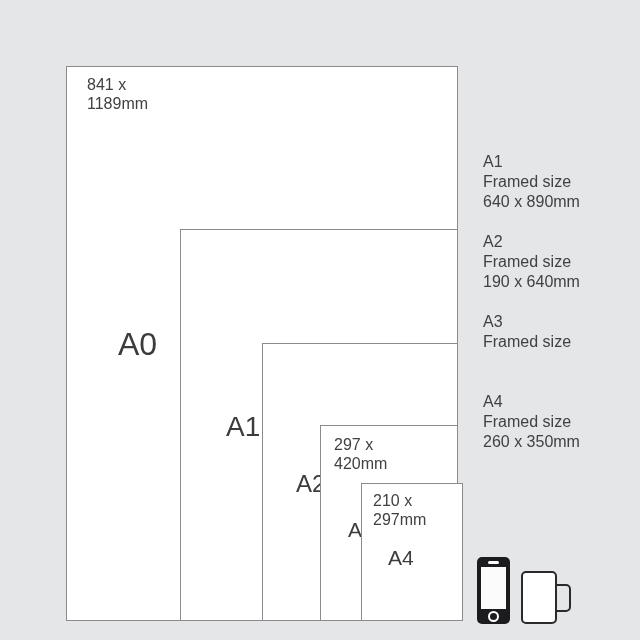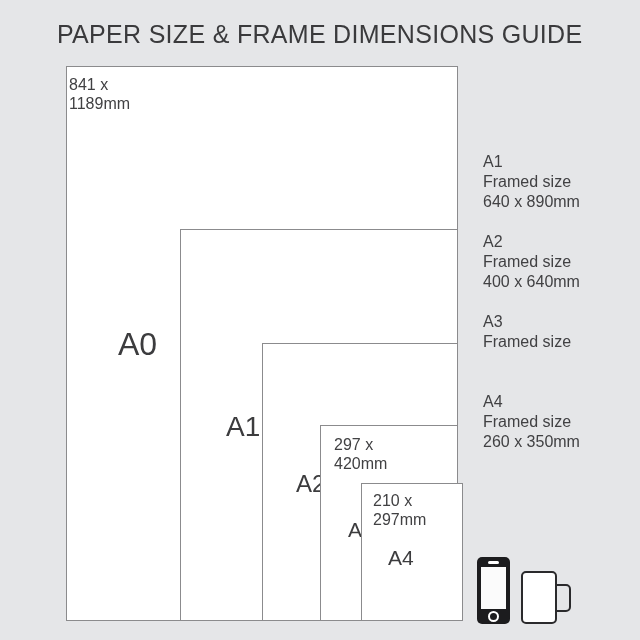--- a/index.html
+++ b/index.html
@@ -95,7 +95,6 @@
 
 <div class="canvas">
 
-  <div class="title">PAPER SIZE &amp; FRAME DIMENSIONS GUIDE</div>
 
   <div class="paper paper-a0">
     <div class="dims dims-a0">

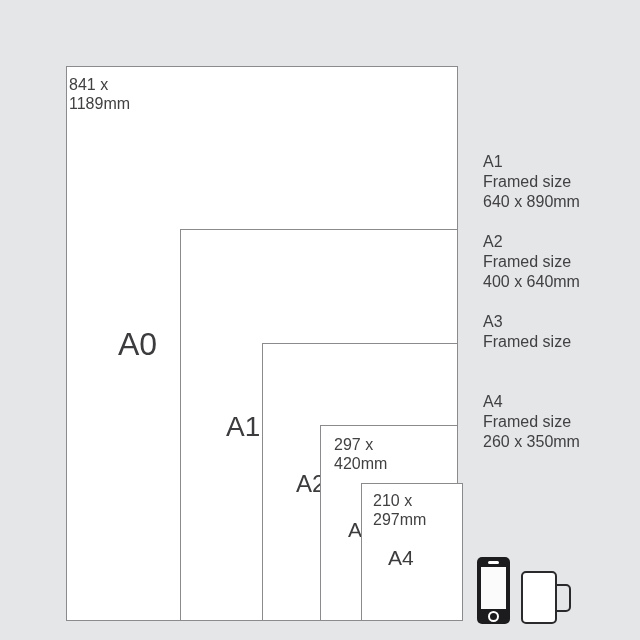--- a/index.html
+++ b/index.html
@@ -33,7 +33,7 @@
     color:#414143;
     white-space:nowrap;
   }
-  .dims-a0{left:2px;top:8px;}
+  .dims-a0{left:20px;top:8px;}
   .dims-a1{left:13px;top:7px;}
   .dims-a2{left:13px;top:11px;}
   .dims-a3{left:13px;top:9px;}

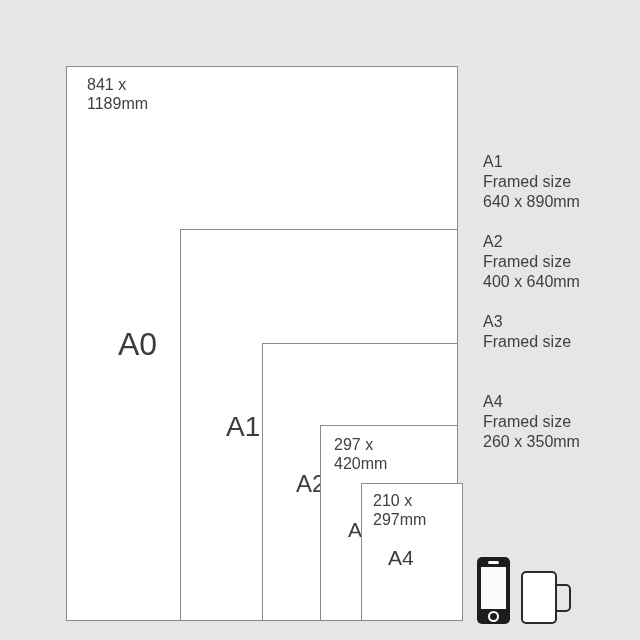--- a/index.html
+++ b/index.html
@@ -137,7 +137,7 @@
     <div class="framed-block framed-a2">
       <div>A2</div>
       <div>Framed size</div>
-      <div>400 x 640mm</div>
+      <div>190 x 640mm</div>
     </div>
     <div class="framed-block framed-a3">
       <div>A3</div>

